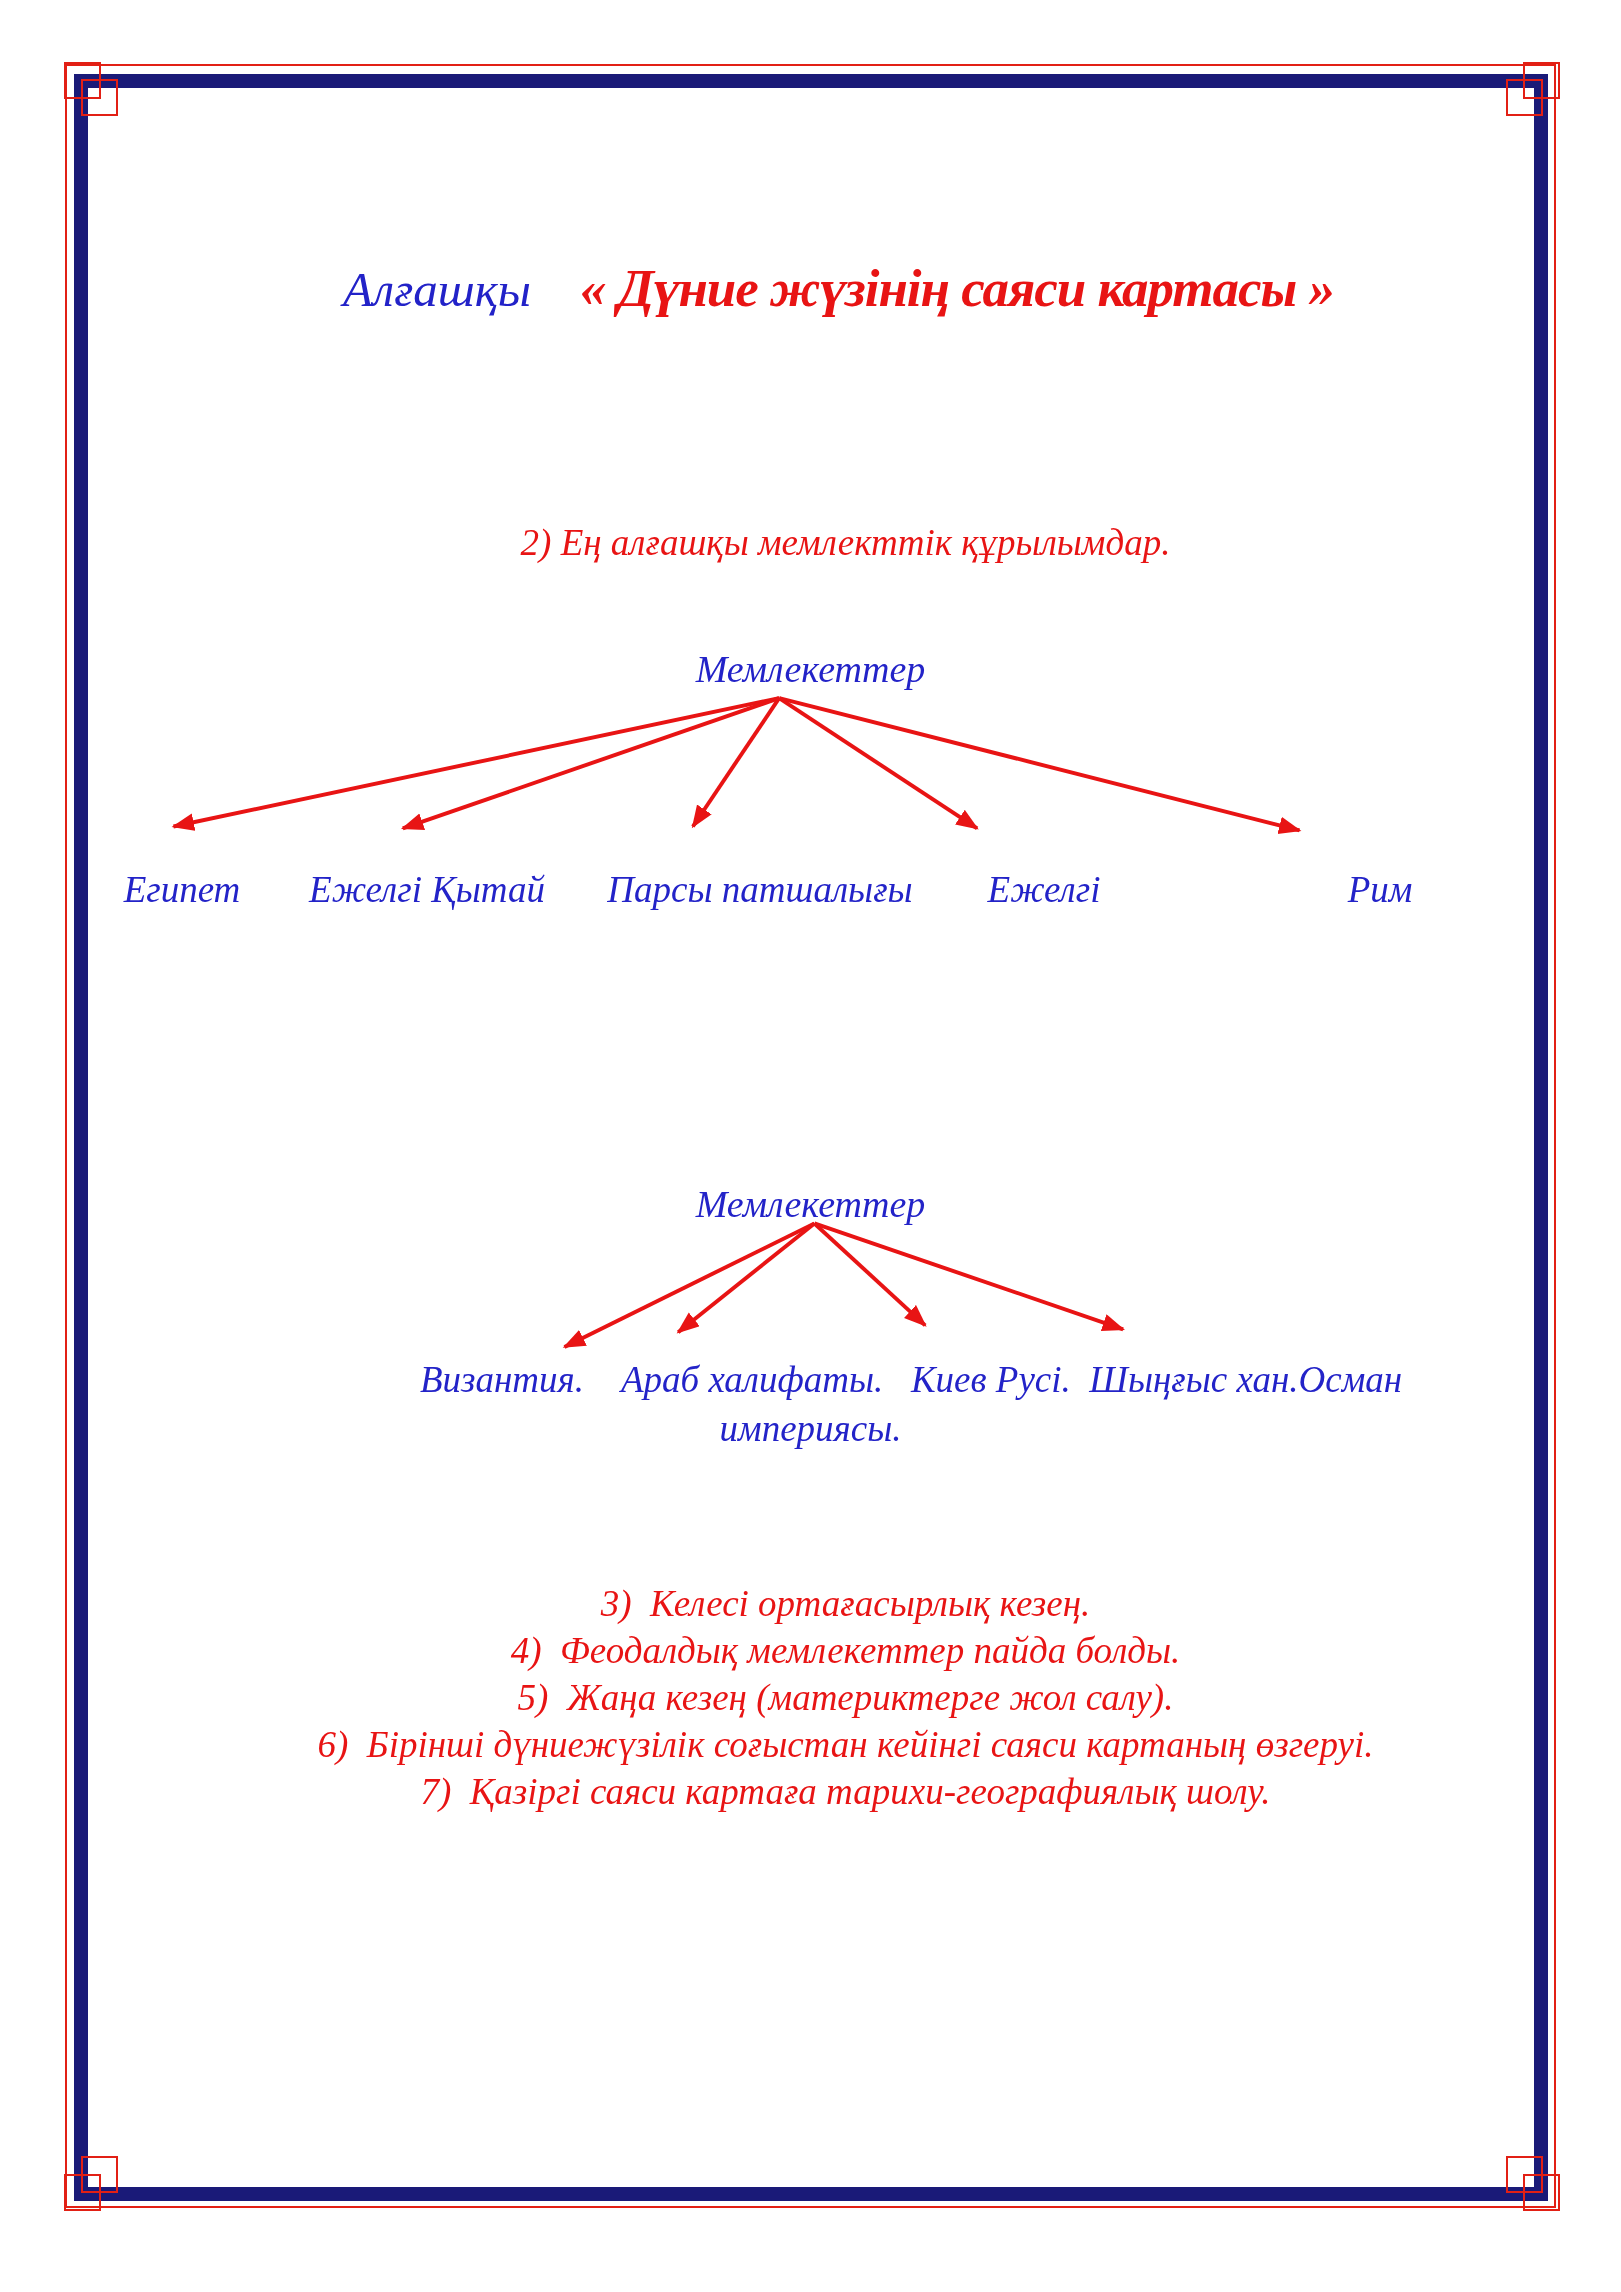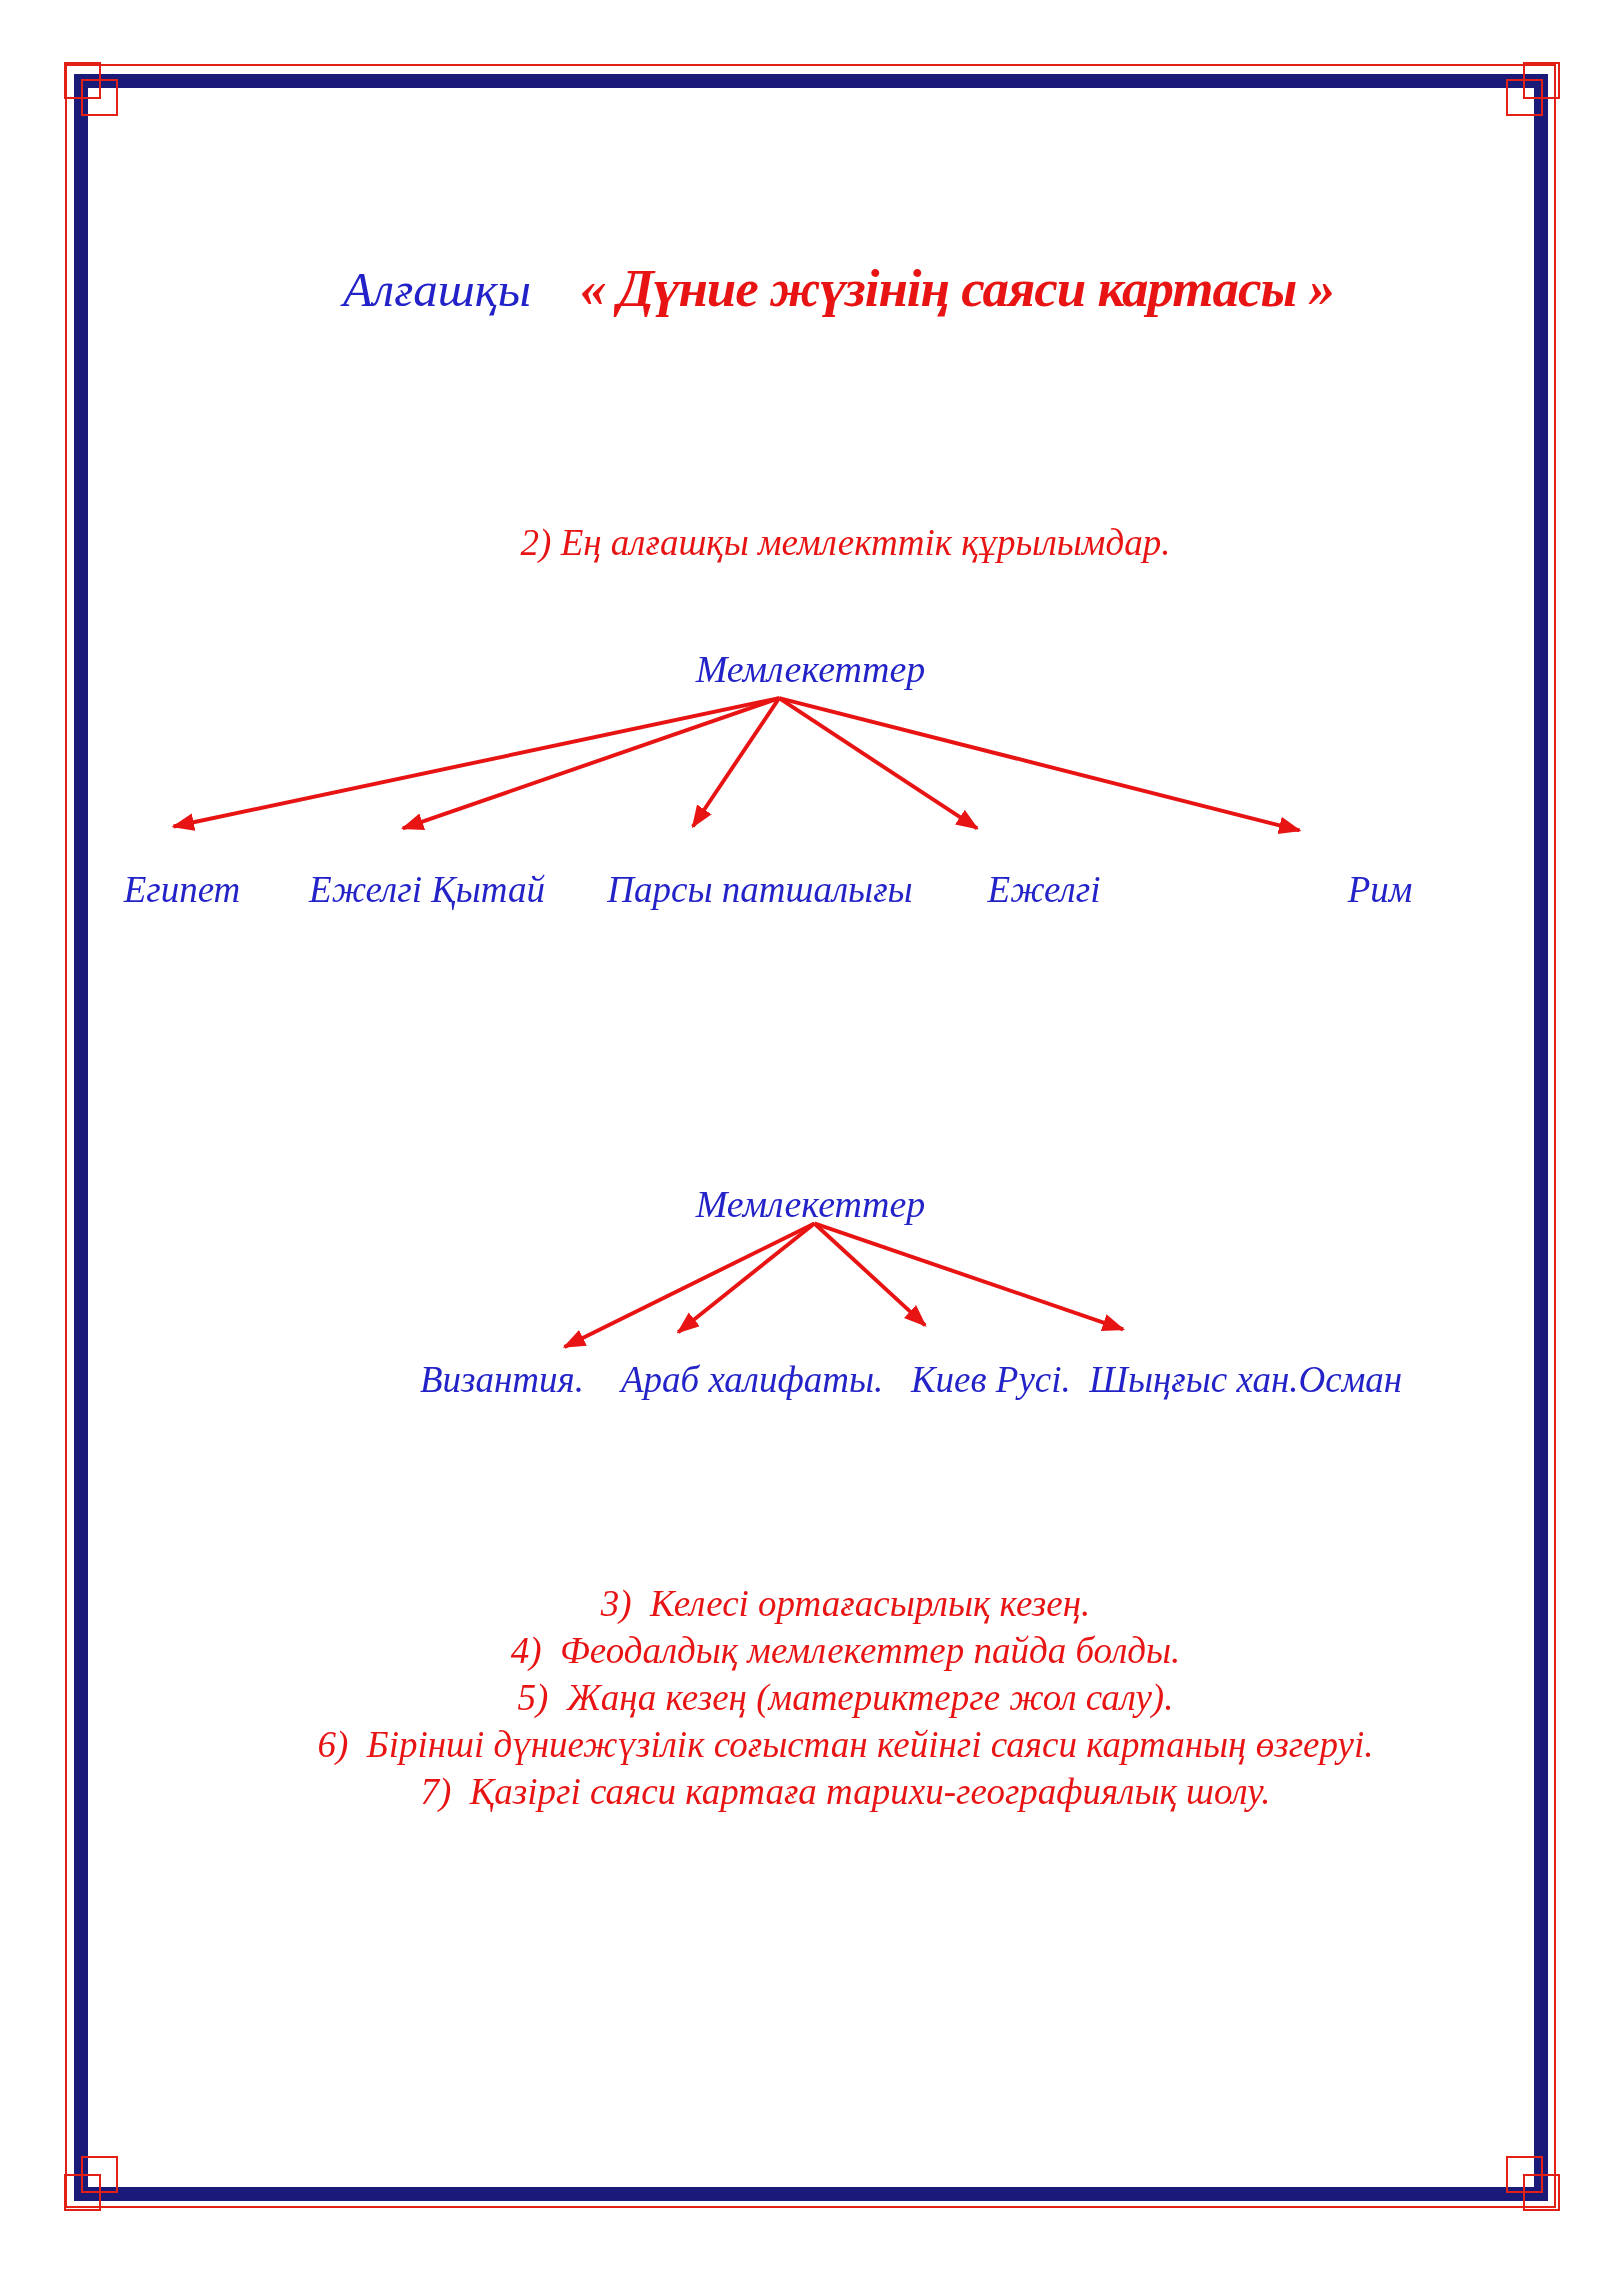--- a/index.html
+++ b/index.html
@@ -91,6 +91,7 @@
 
   <div class="abs centered heading-blue heading-2">Мемлекеттер</div>
   <div class="states2-line1">Византия.    Араб халифаты.   Киев Русі.  Шыңғыс хан.Осман</div>
+  <div class="abs centered states2-line2">империясы.</div>
 
   <div class="abs centered numbered-list">
     <div>3)  Келесі ортағасырлық кезең.</div>

